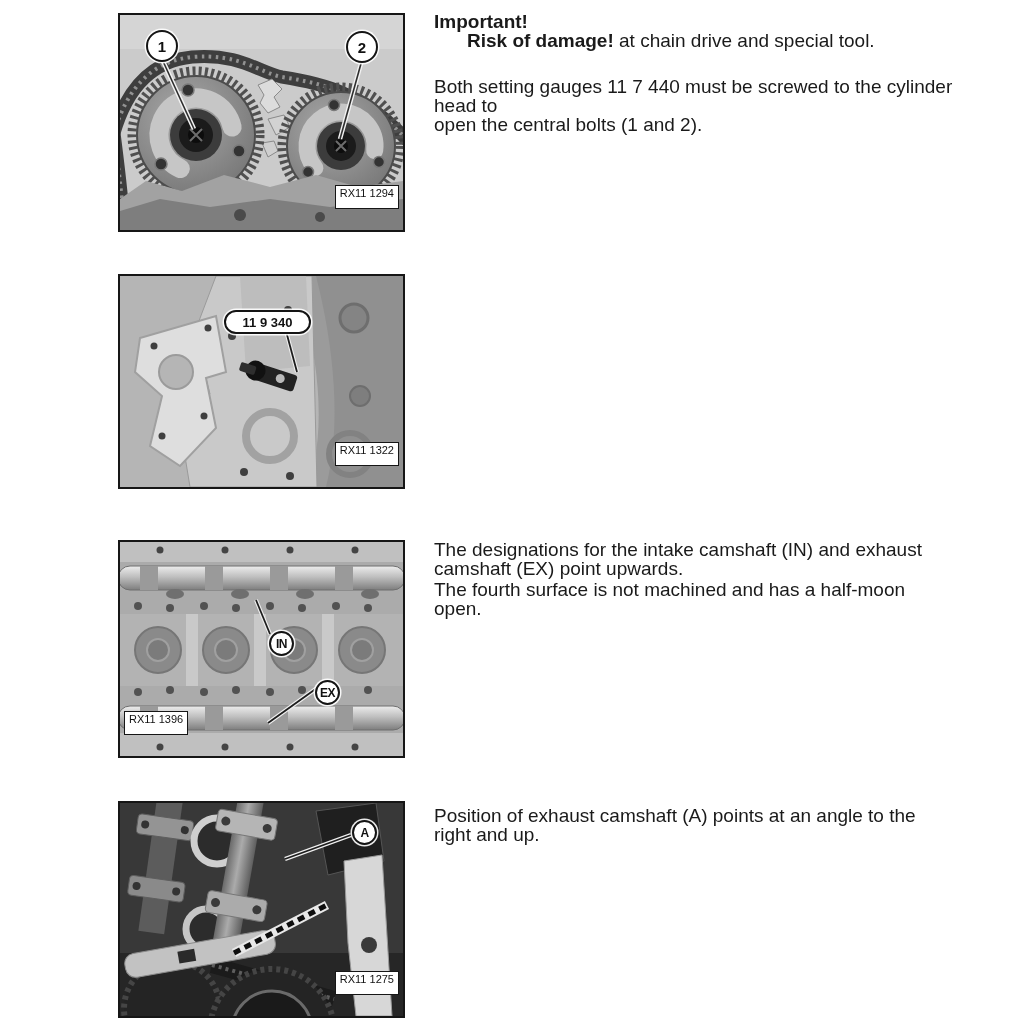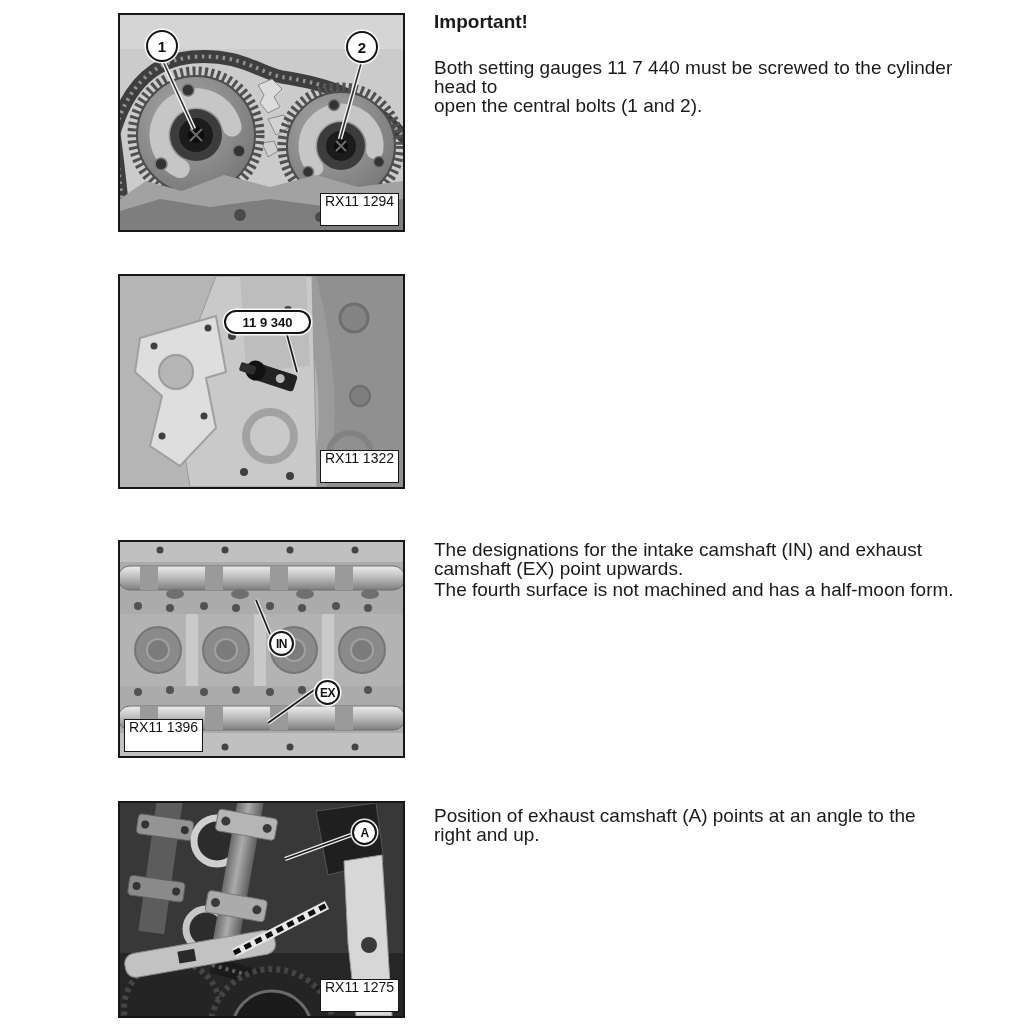--- a/index.html
+++ b/index.html
@@ -285,6 +285,7 @@
 
   <div class="tblock" style="top:12px;">
     <div class="b">Important!</div>
+    <div class="warnline"><span class="b">Risk of damage!</span><span> at chain drive and special tool.</span></div>
     <p class="para gap-top">Both setting gauges 11 7 440 must be screwed to the cylinder head to
 open the central bolts (1 and 2).</p>
   </div>

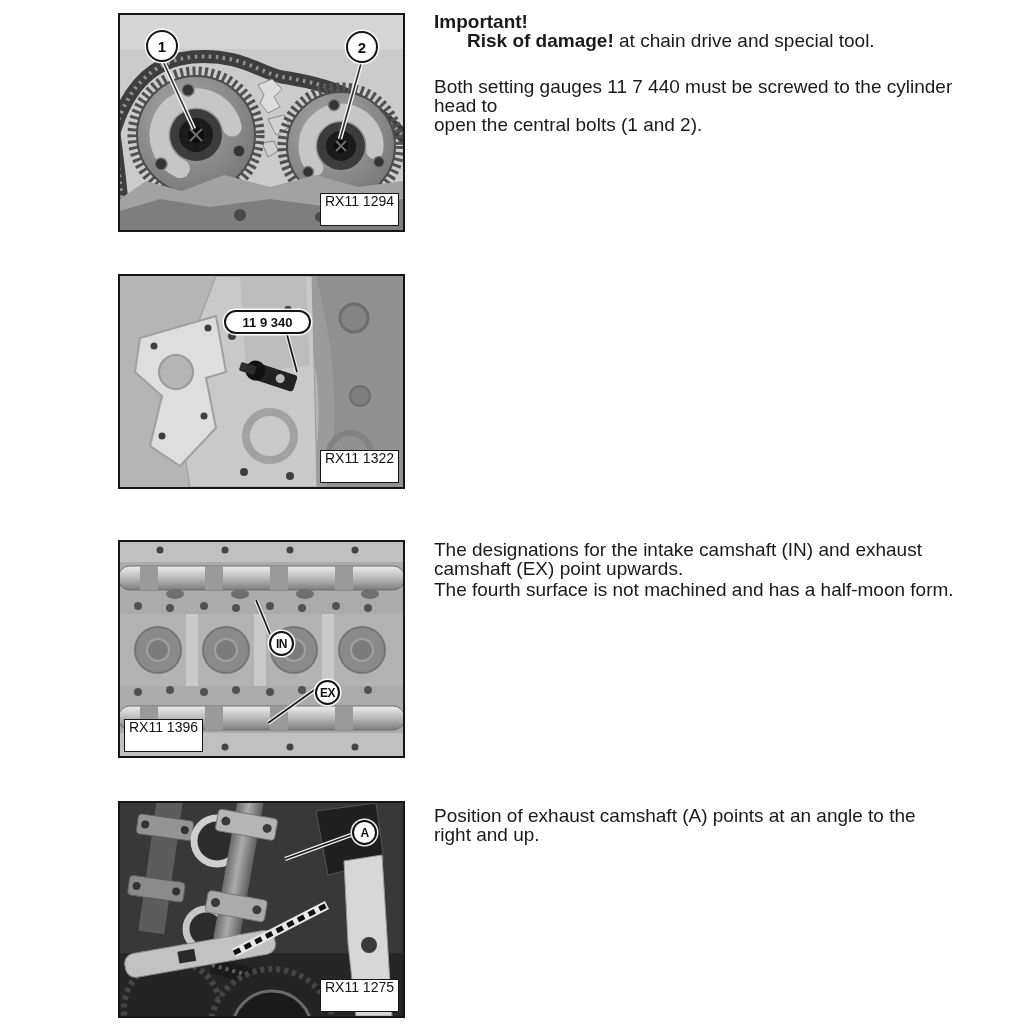--- a/index.html
+++ b/index.html
@@ -8,8 +8,8 @@
   
   .fig{position:absolute;left:118px;width:287px;border:2px solid #161616;background:#c4c4c4;box-sizing:border-box;}
   .fig svg{display:block;}
-  .figcode{position:absolute;bottom:4px;background:#ffffff;border:1.5px solid #161616;
-           font-size:14px;line-height:14px;padding:0 4px 17px 4px;color:#111;white-space:nowrap;}
+  .figcode{position:absolute;bottom:21px;background:#ffffff;border:1.5px solid #161616;
+           font-size:11px;line-height:14px;padding:0 4px 8px 4px;color:#111;white-space:nowrap;}
   .code-right{right:4px;}
   .code-left{left:4px;}
   .callout{position:absolute;background:#fff;border:2.5px solid #141414;border-radius:50%;

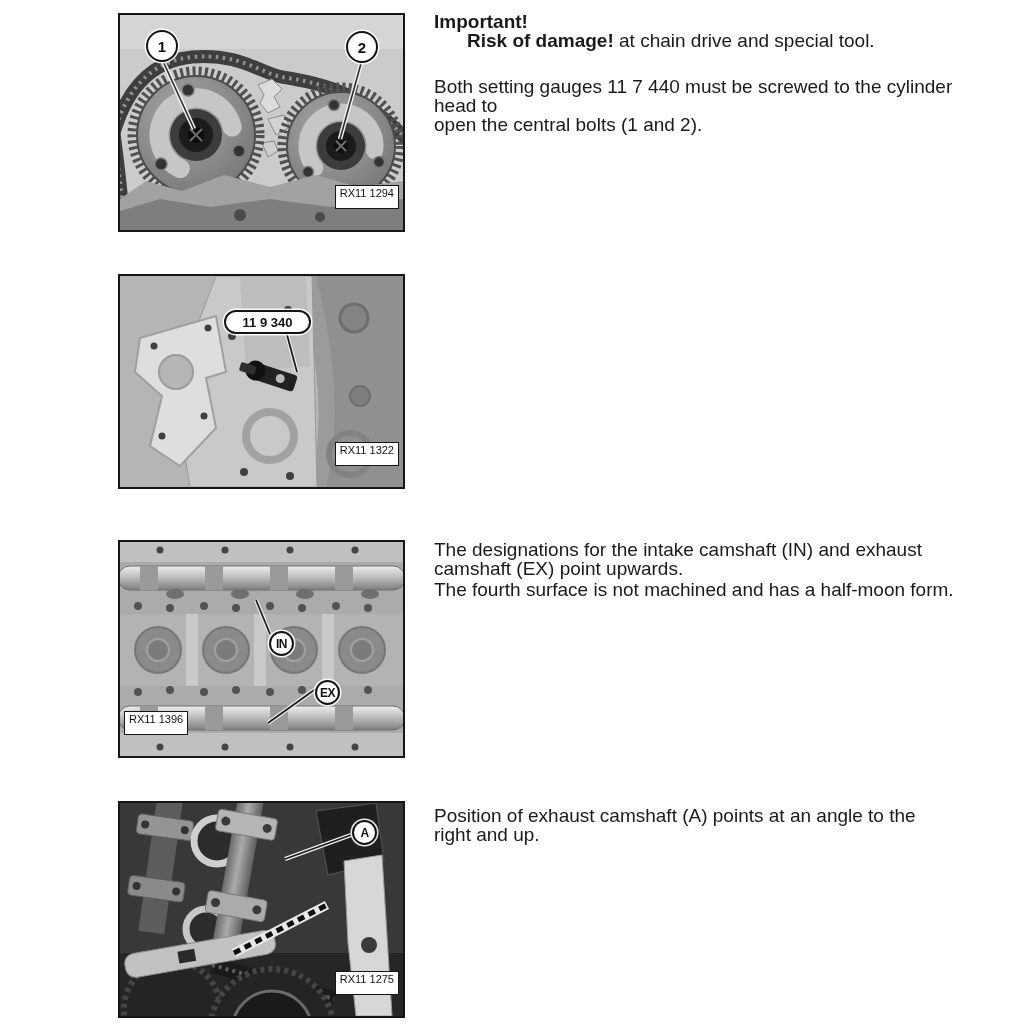--- a/index.html
+++ b/index.html
@@ -296,7 +296,7 @@
   <div class="tblock" style="top:540px;">
     <p class="para" style="margin-bottom:2px;">The designations for the intake camshaft (IN) and exhaust
 camshaft (EX) point upwards.</p>
-    <p class="para">The fourth surface is not machined and has a half-moon form.</p>
+    <p class="para">The fourth surface is not machined and has a half-moon open.</p>
   </div>
 
   <div class="tblock" style="top:806px;">

